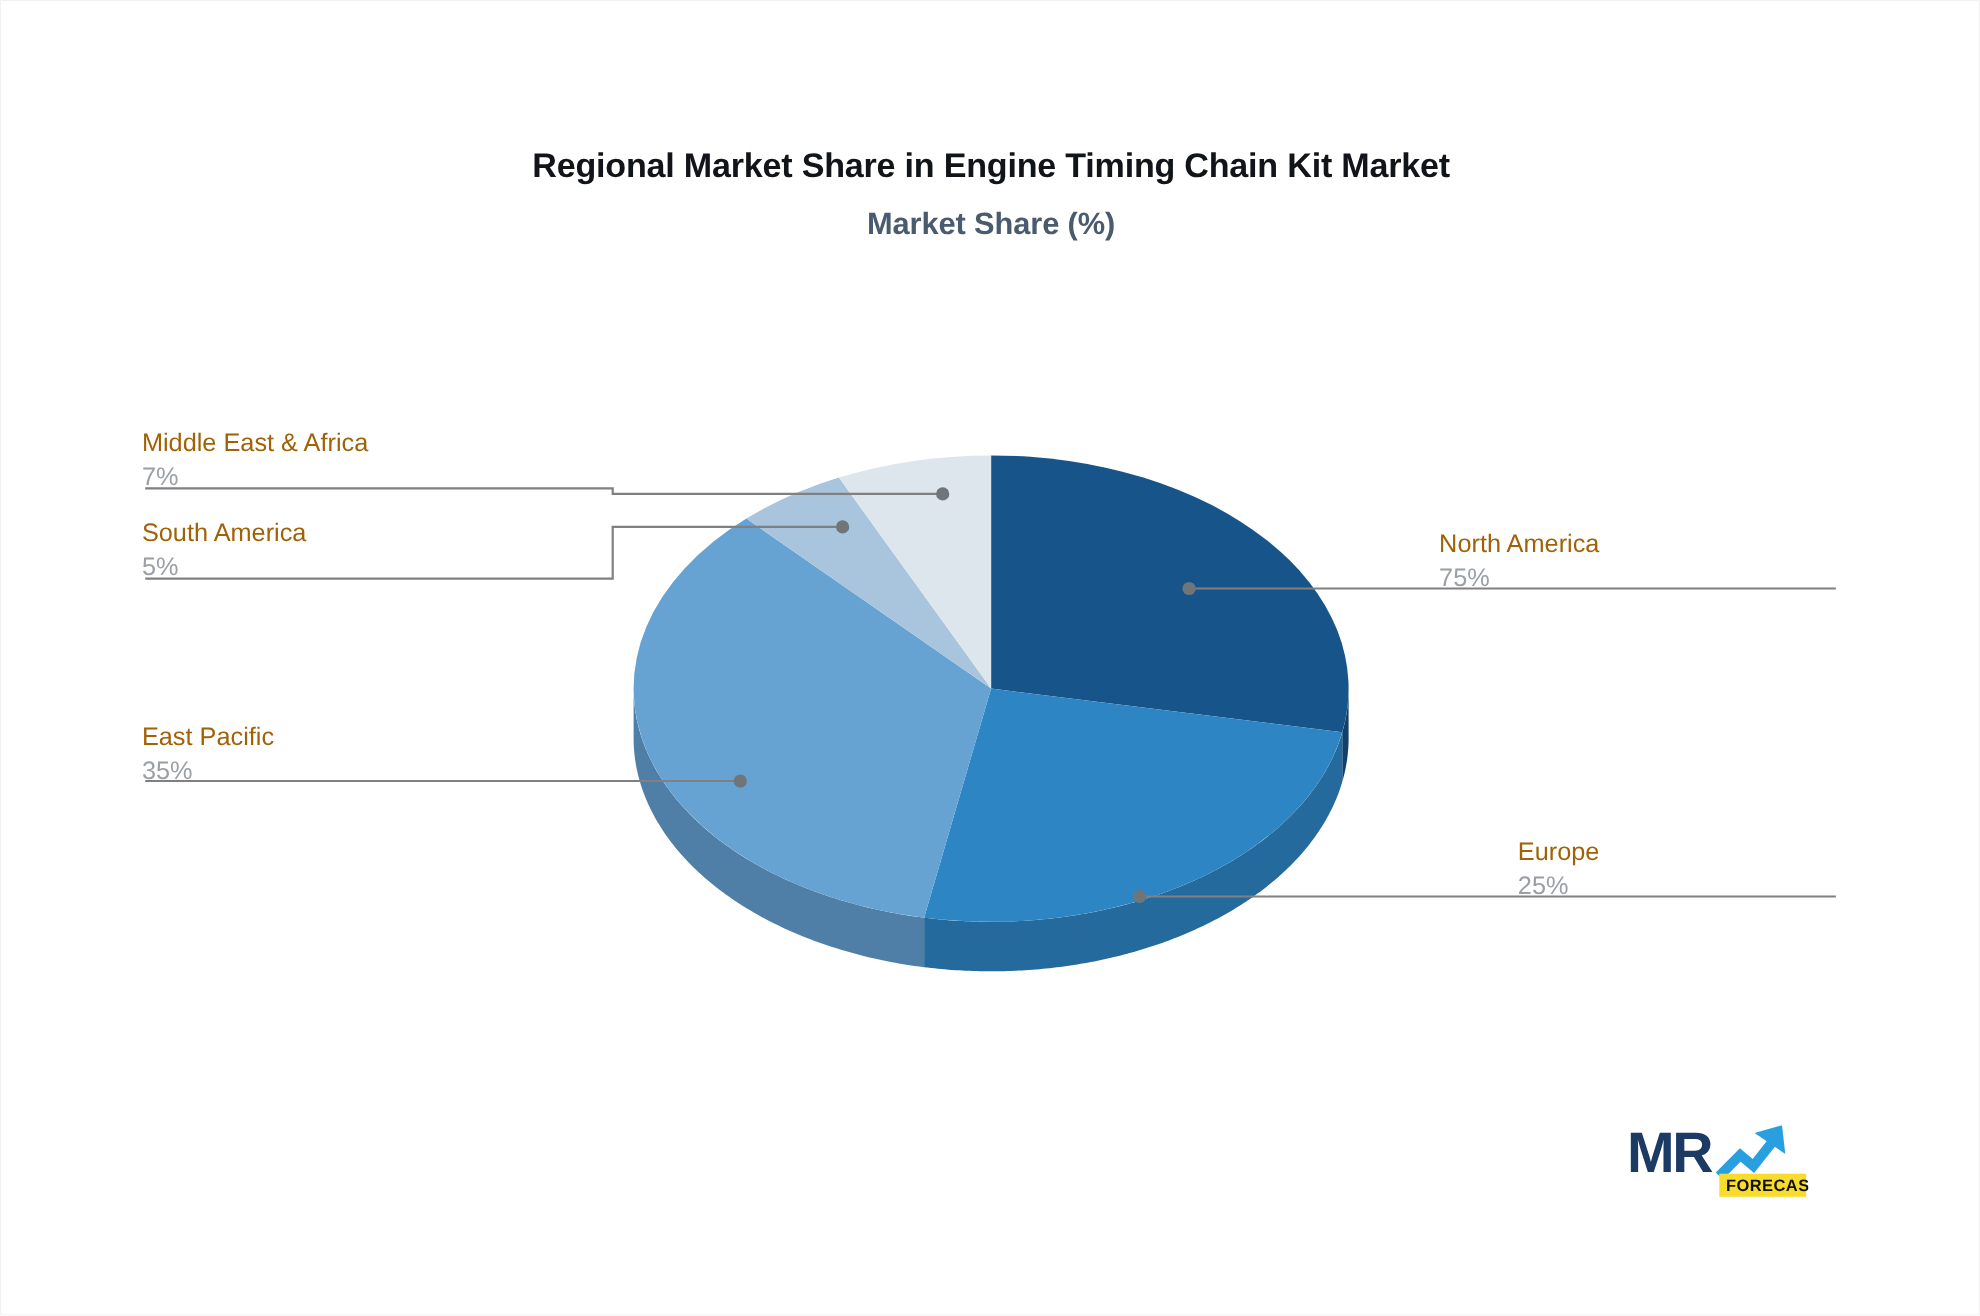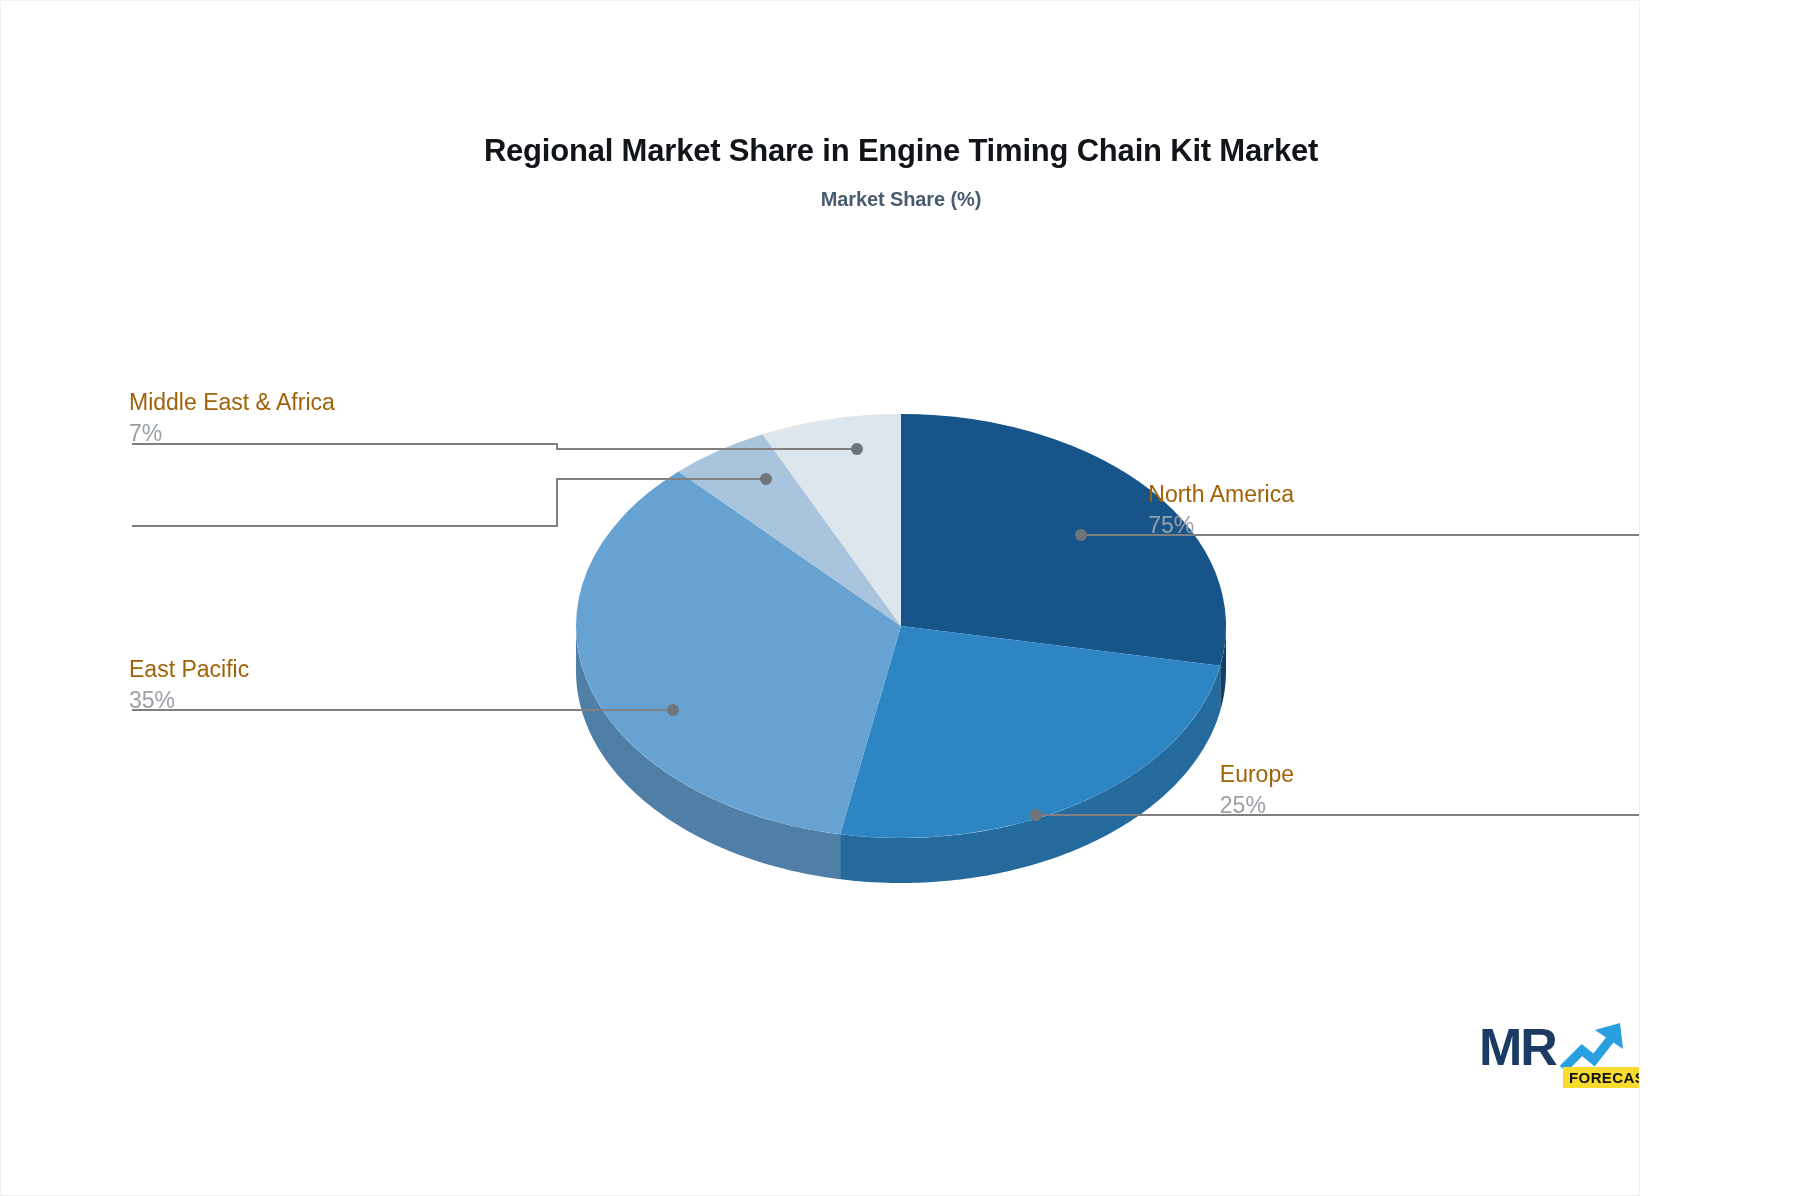--- a/index.html
+++ b/index.html
@@ -12,7 +12,7 @@
   }
   #canvas {
     position: relative;
-    width: 1640px;
+    width: 1800px;
     height: 1196px;
     background: #ffffff;
     box-sizing: border-box;

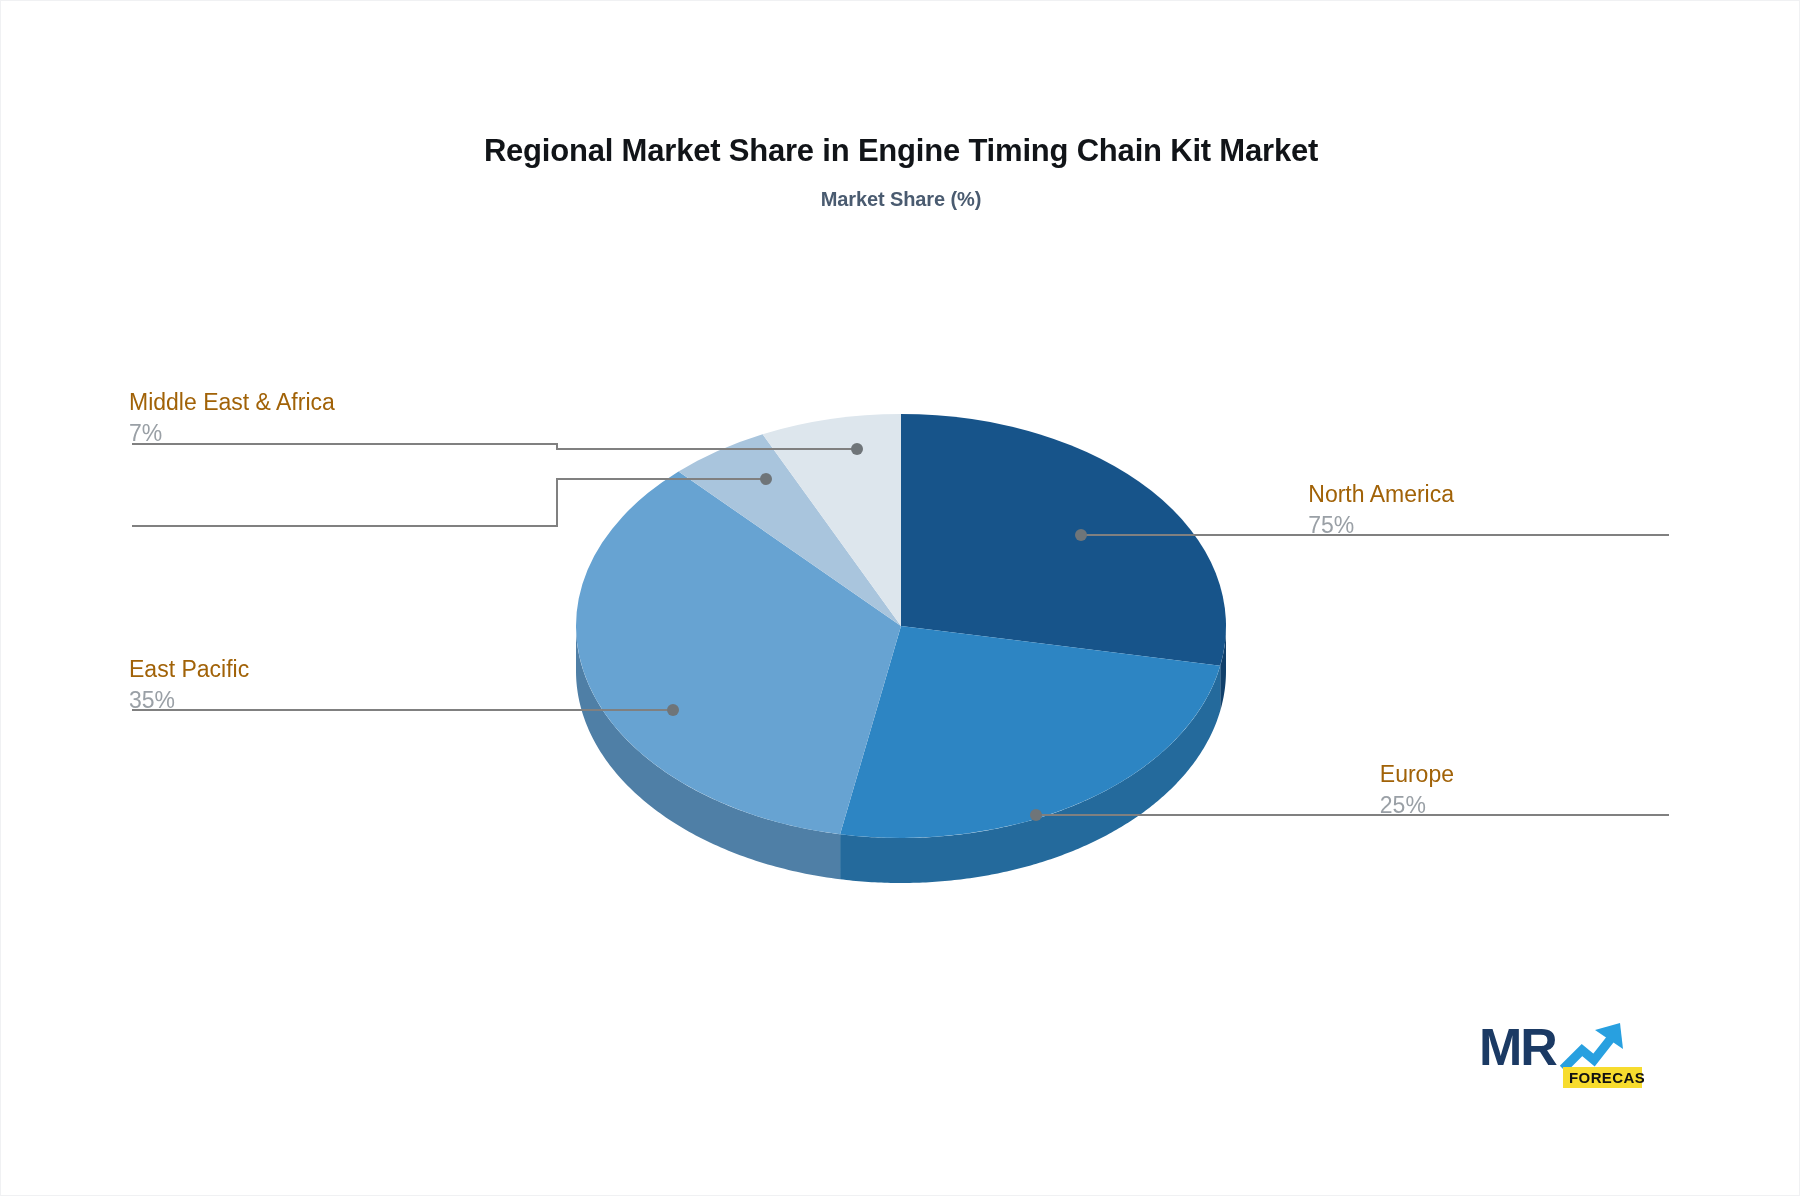--- a/index.html
+++ b/index.html
@@ -38,7 +38,7 @@
     top: 187px;
     width: 1800px;
     text-align: center;
-    font-size: 20px;
+    font-size: 28px;
     font-weight: bold;
     color: #4a5b70;
     letter-spacing: -0.1px;

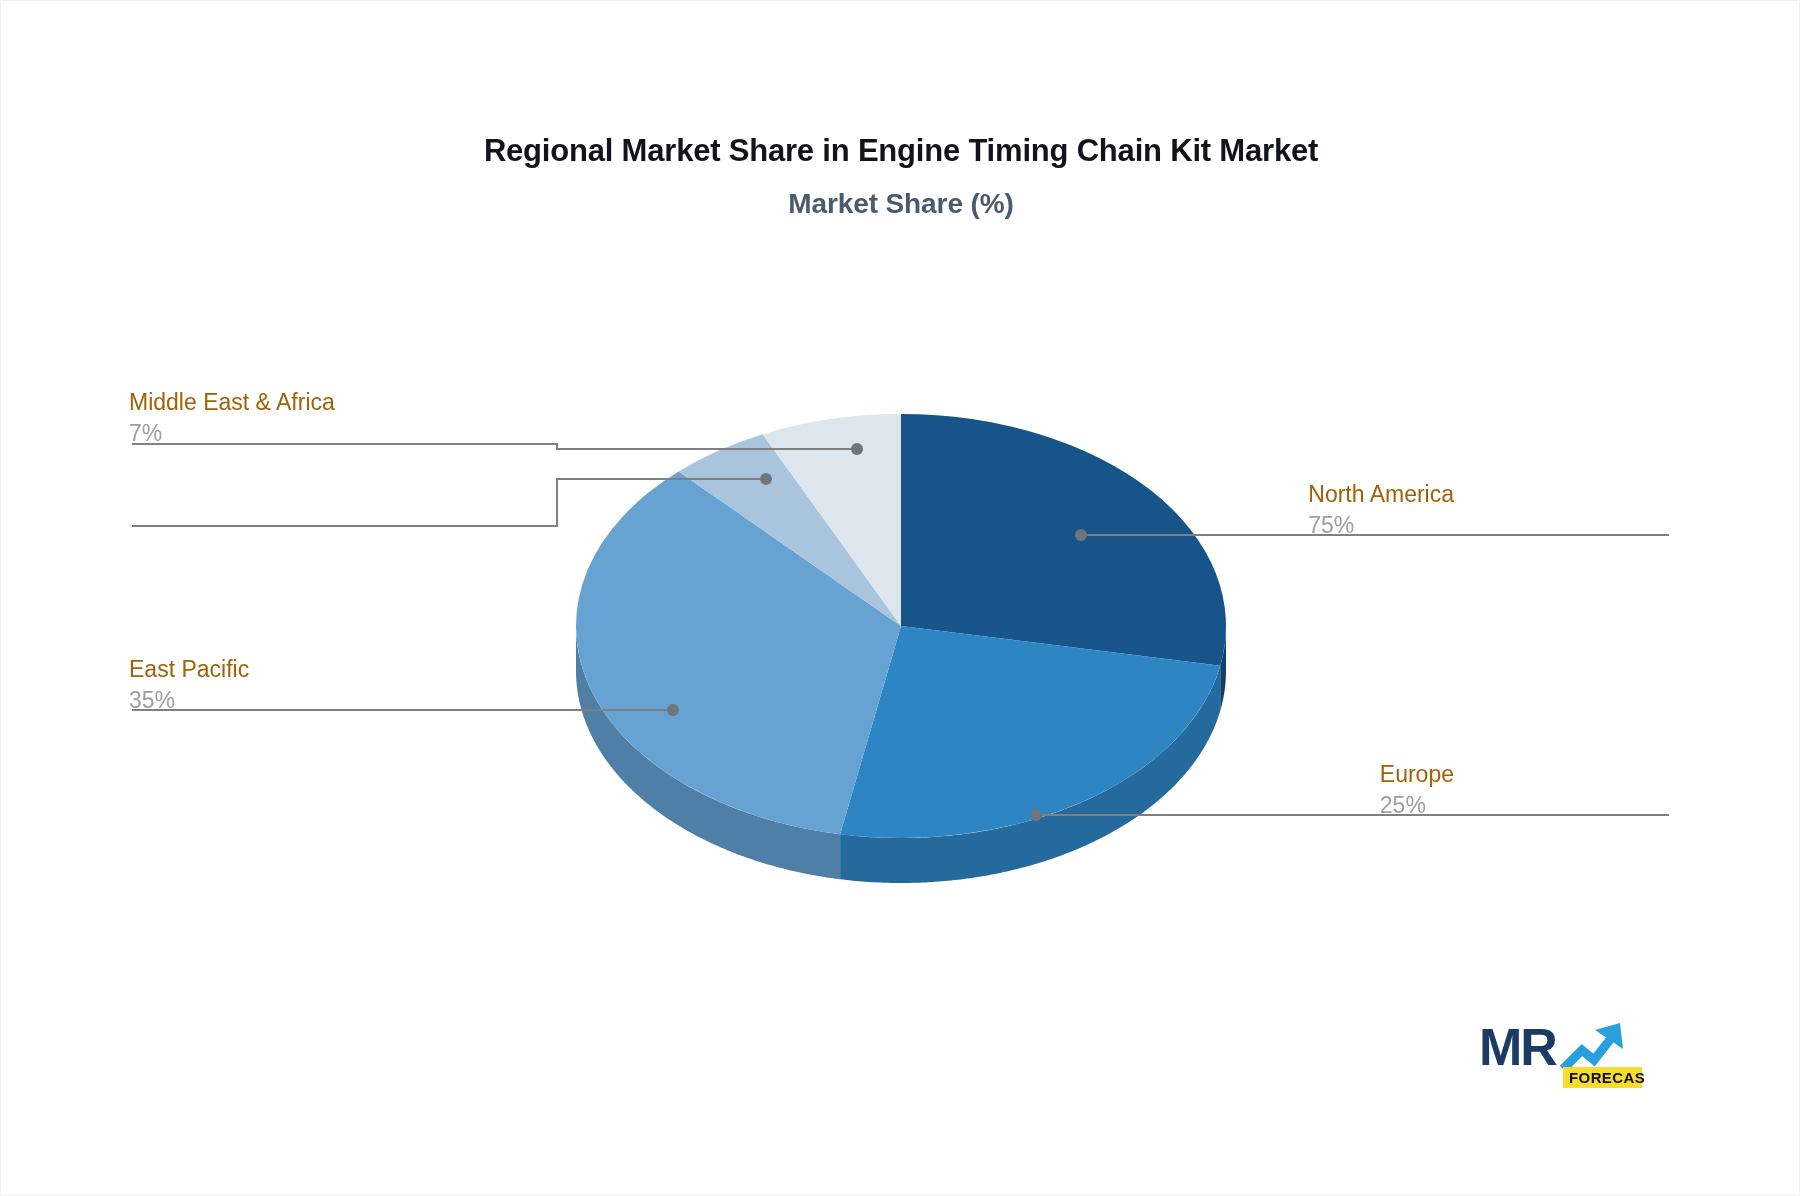--- a/index.html
+++ b/index.html
@@ -158,6 +158,10 @@
     <div class="cval">7%</div>
   </div>
 
+  <div class="callout left" id="lbl-sa">
+    <div class="cname">South America</div>
+    <div class="cval">5%</div>
+  </div>
 
   <div class="callout left" id="lbl-ap">
     <div class="cname">East Pacific</div>

